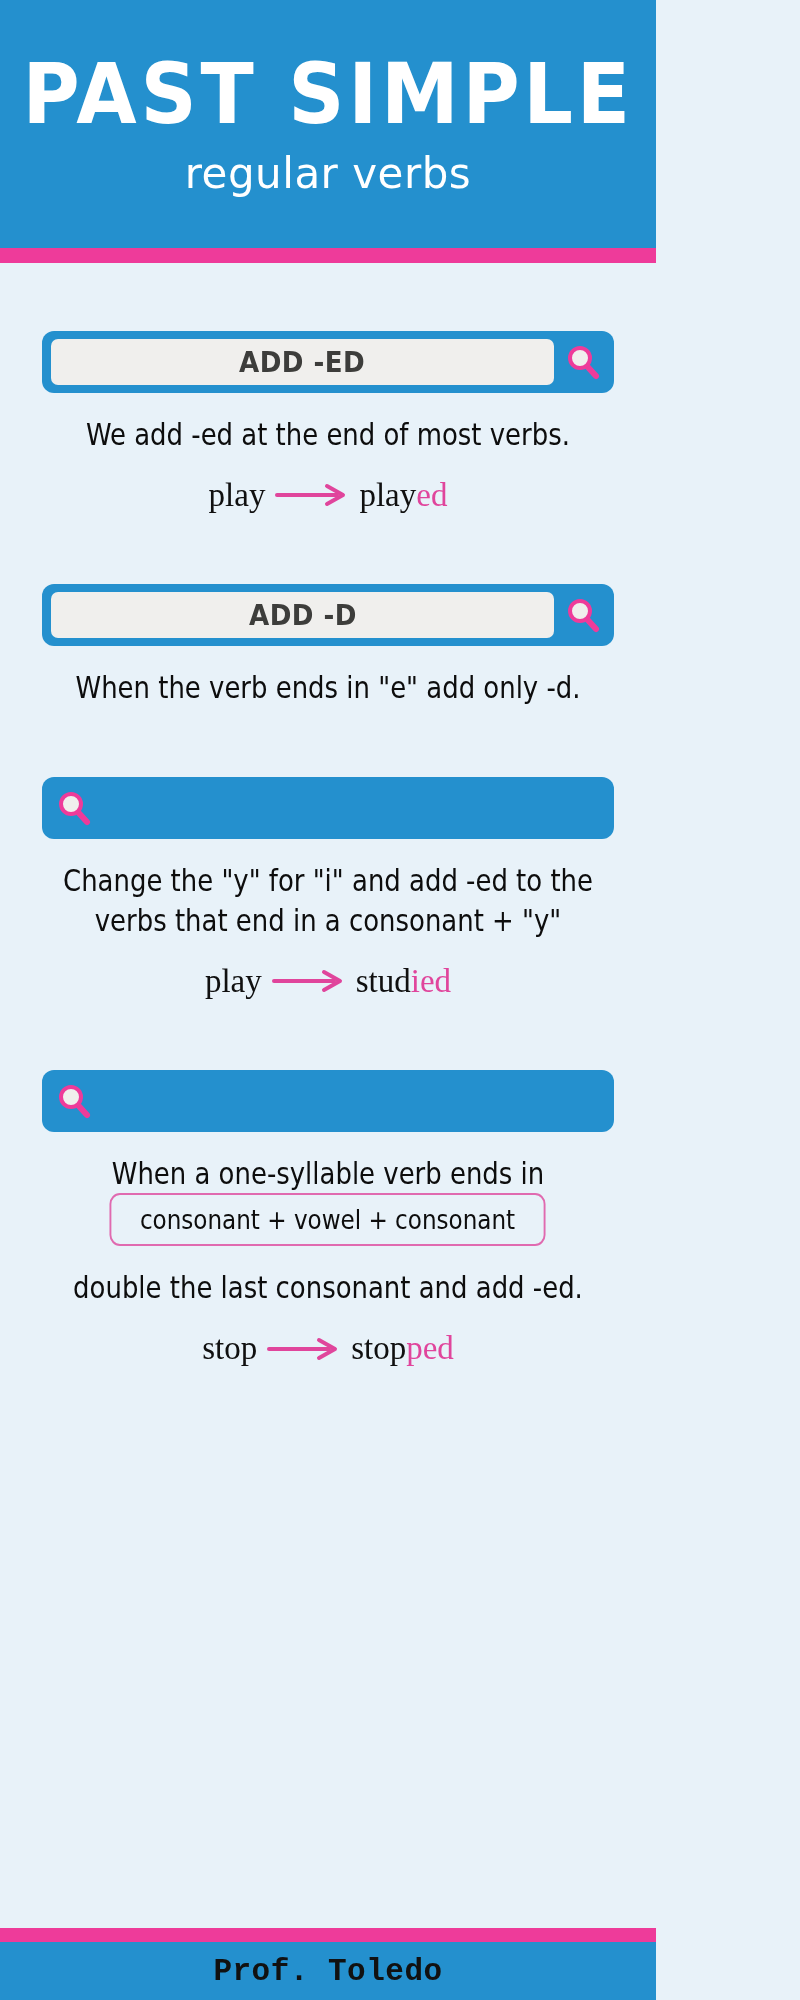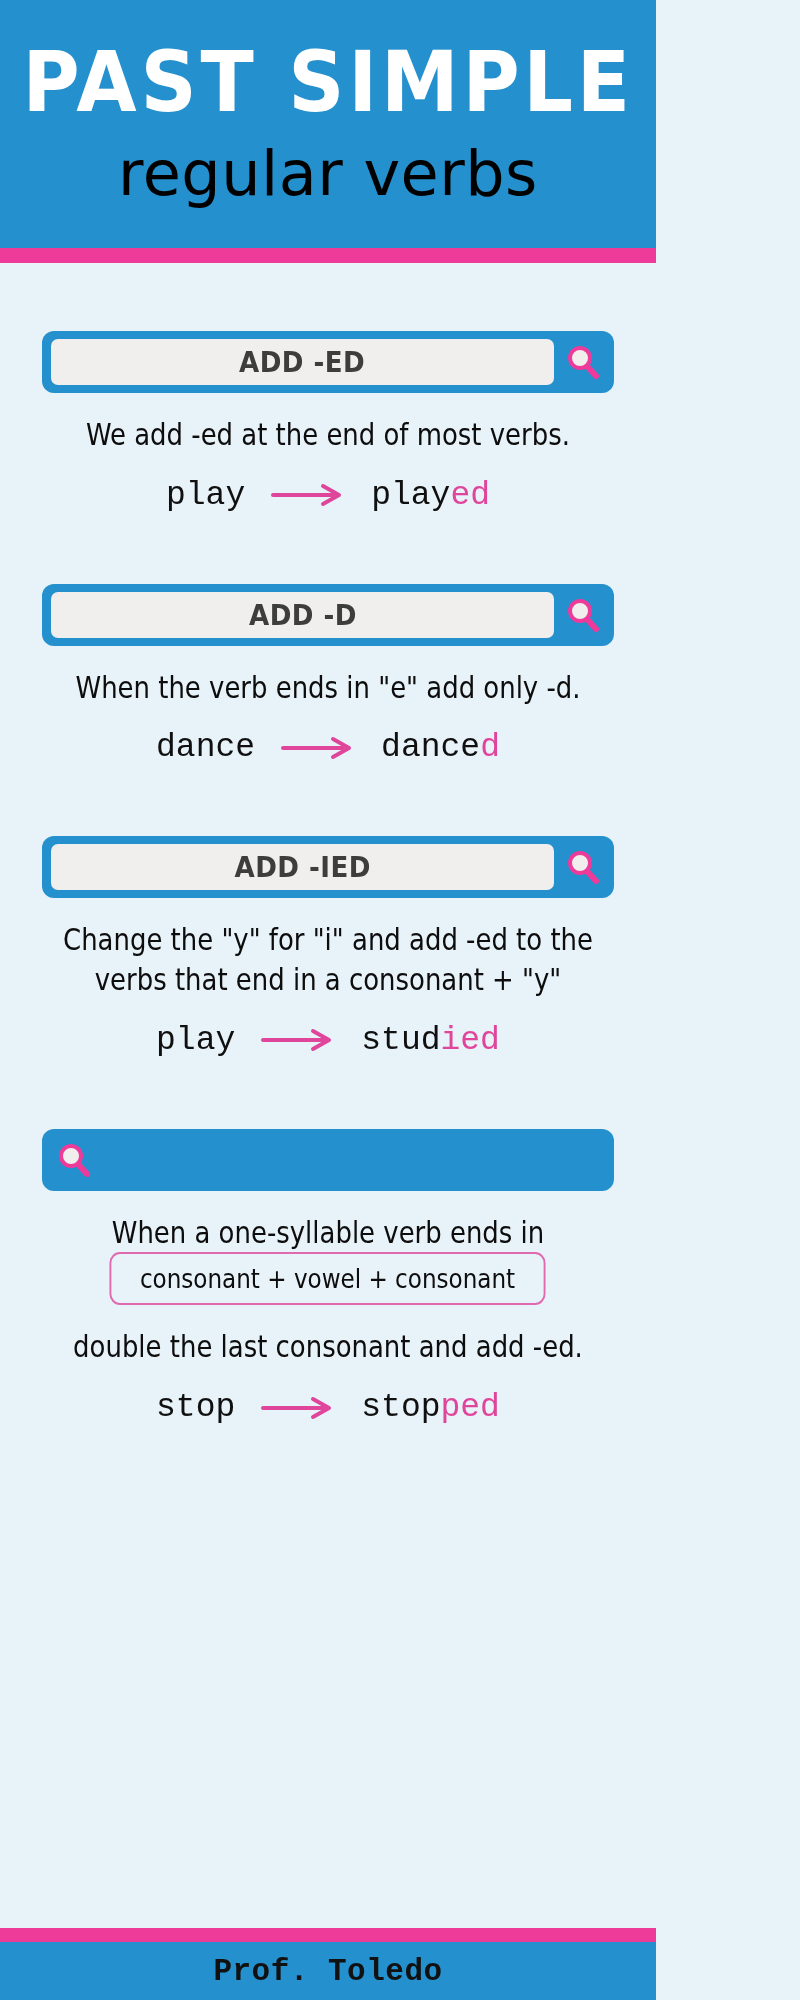--- a/index.html
+++ b/index.html
@@ -45,8 +45,8 @@
     transform: scaleX(0.94);
   }
   .header-subtitle {
-    color: #000000;
-    font-size: 62px;
+    color: #ffffff;
+    font-size: 42px;
     font-weight: 400;
     margin: 14px 0 0 0;
     letter-spacing: 0.5px;

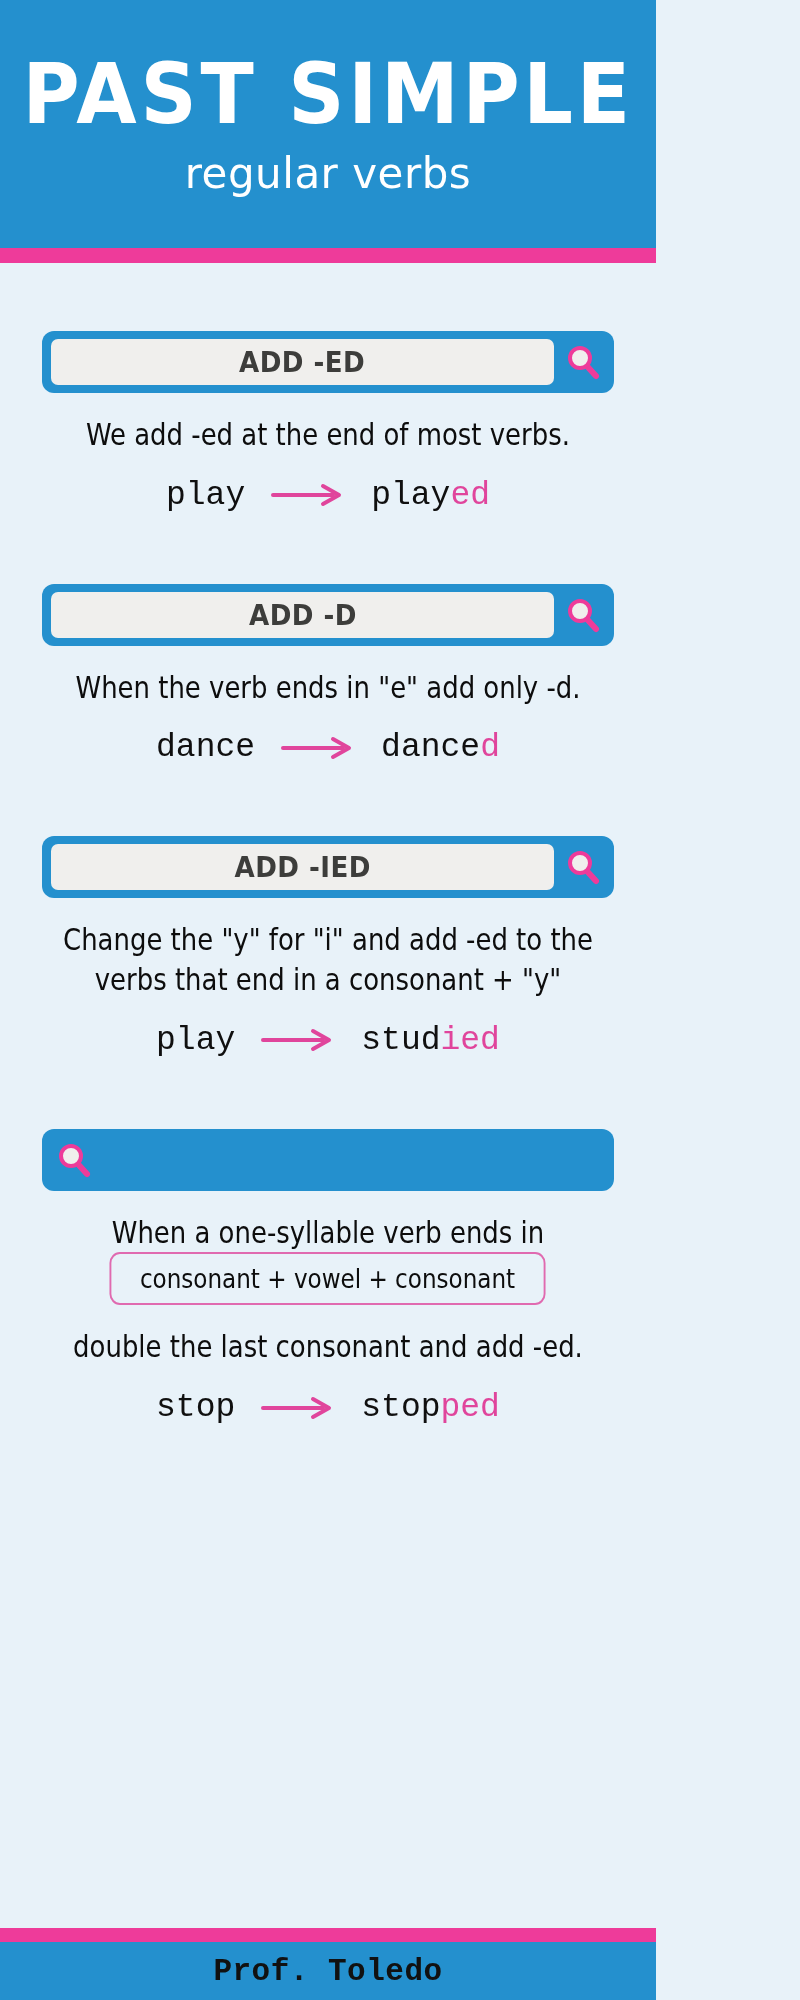--- a/index.html
+++ b/index.html
@@ -127,11 +127,11 @@
     display: flex;
     align-items: center;
     justify-content: center;
-    gap: 26px;
+    gap: 10px;
     margin-top: 22px;
     font-size: 33px;
     color: #101010;
-    font-family: Liberation Mono, monospace;
+    font-family: Liberation Serif, serif;
   }
   .example .base { color: #101010; }
   .example .stem { color: #101010; }

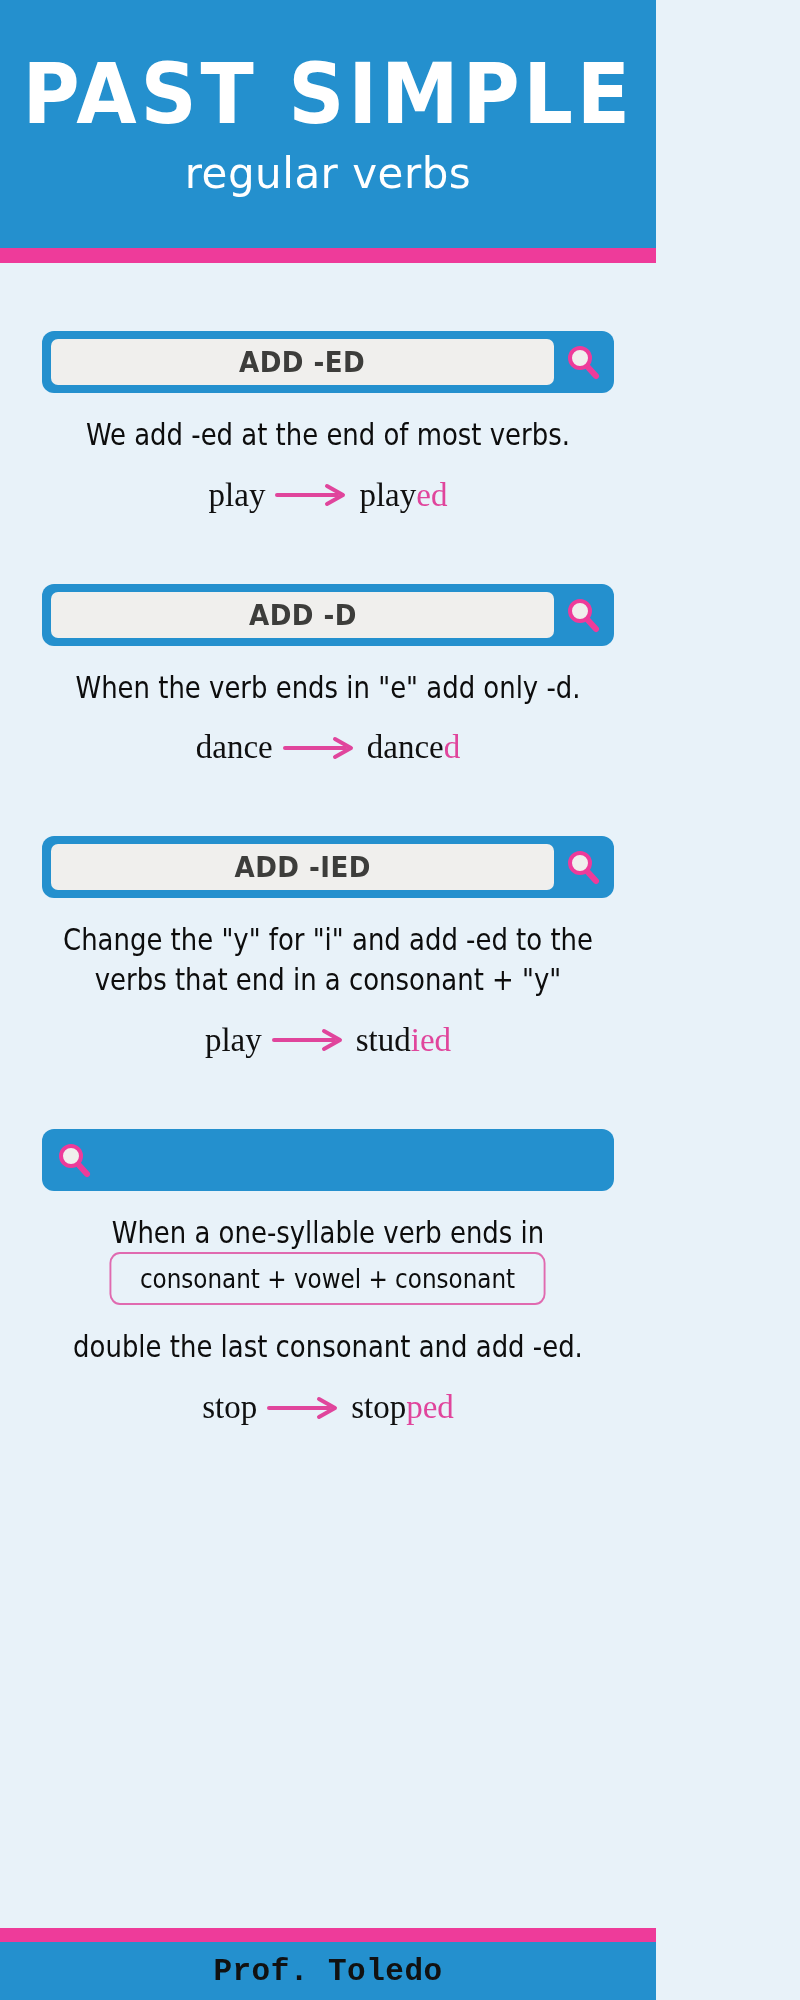--- a/index.html
+++ b/index.html
@@ -235,16 +235,6 @@
         </div>
       </div>
       <p class="desc">When the verb ends in "e" add only -d.</p>
-      <div class="example">
-        <span class="base">dance</span>
-        <span class="arrow-wrap">
-          <svg width="74" height="24" viewBox="0 0 74 24" aria-hidden="true">
-            <line x1="2" y1="12" x2="62" y2="12" stroke="#e0459c" stroke-width="4" stroke-linecap="round"></line>
-            <polyline points="52,3 68,12 52,21" fill="none" stroke="#e0459c" stroke-width="4" stroke-linecap="round" stroke-linejoin="round"></polyline>
-          </svg>
-        </span>
-        <span><span class="stem">dance</span><span class="suffix">d</span></span>
-      </div>
     </div>
 
     <div class="spacer-gap"></div>

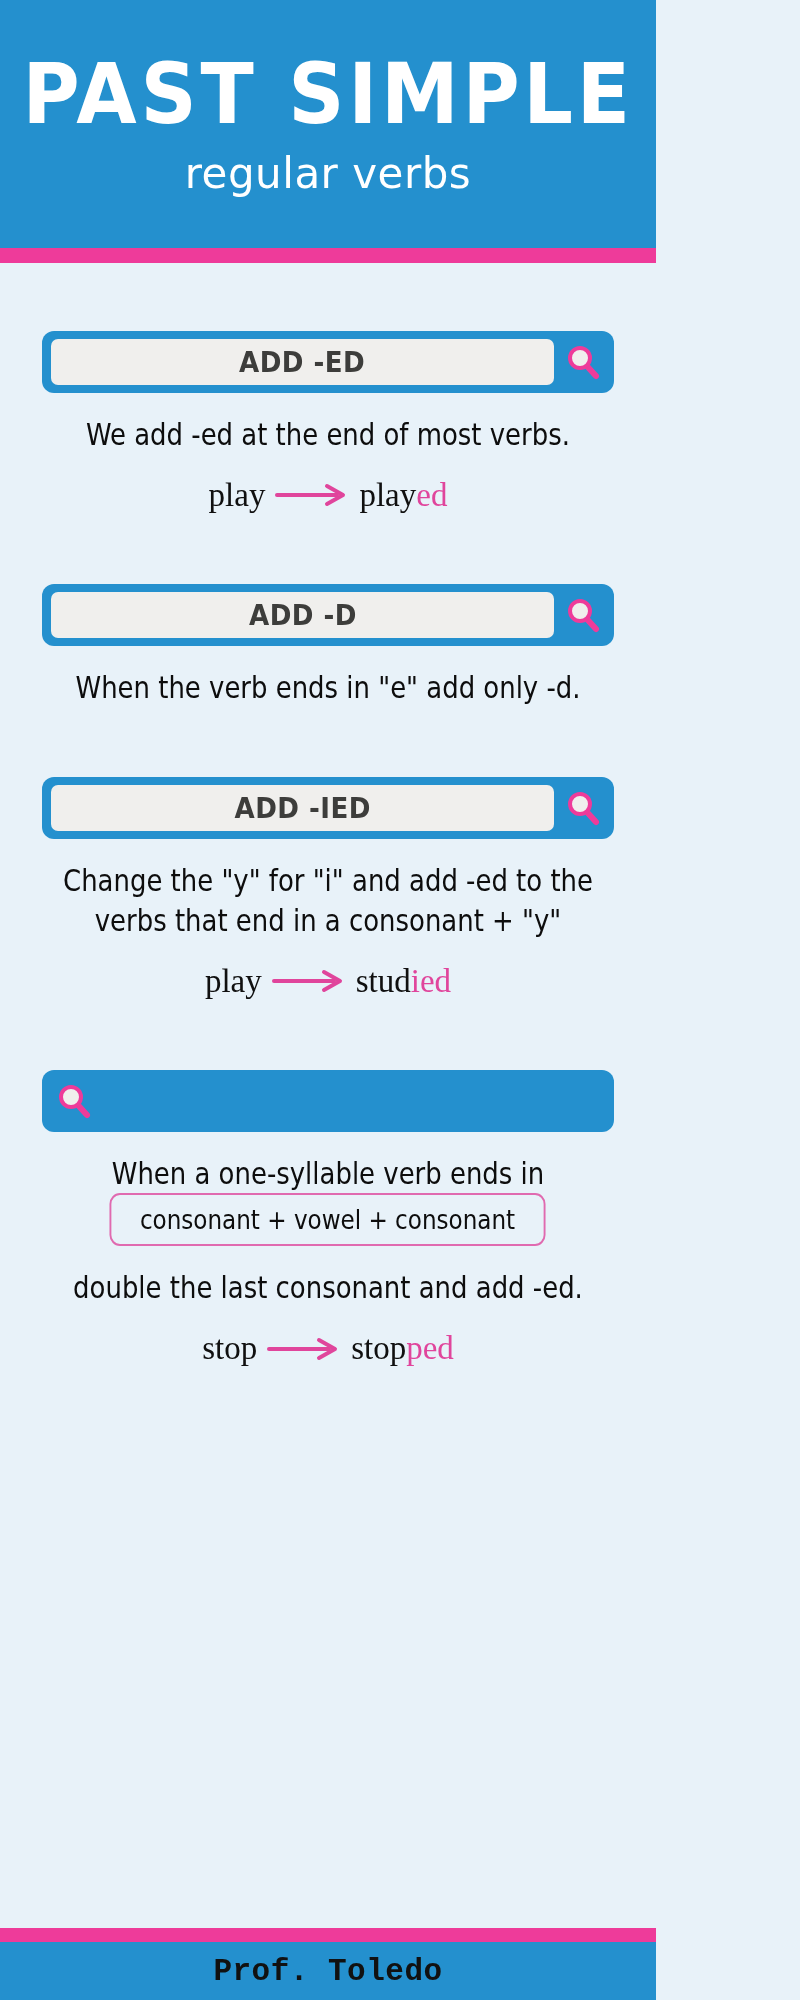--- a/index.html
+++ b/index.html
@@ -241,9 +241,6 @@
 
     <div class="section">
       <div class="search-bar">
-        <div class="search-field">
-          <span class="search-field-text">ADD -IED</span>
-        </div>
         <div class="magnifier">
           <svg width="38" height="38" viewBox="0 0 38 38" aria-hidden="true">
             <line x1="22" y1="22" x2="32" y2="33" stroke="#ee3b9a" stroke-width="6" stroke-linecap="round"></line>

